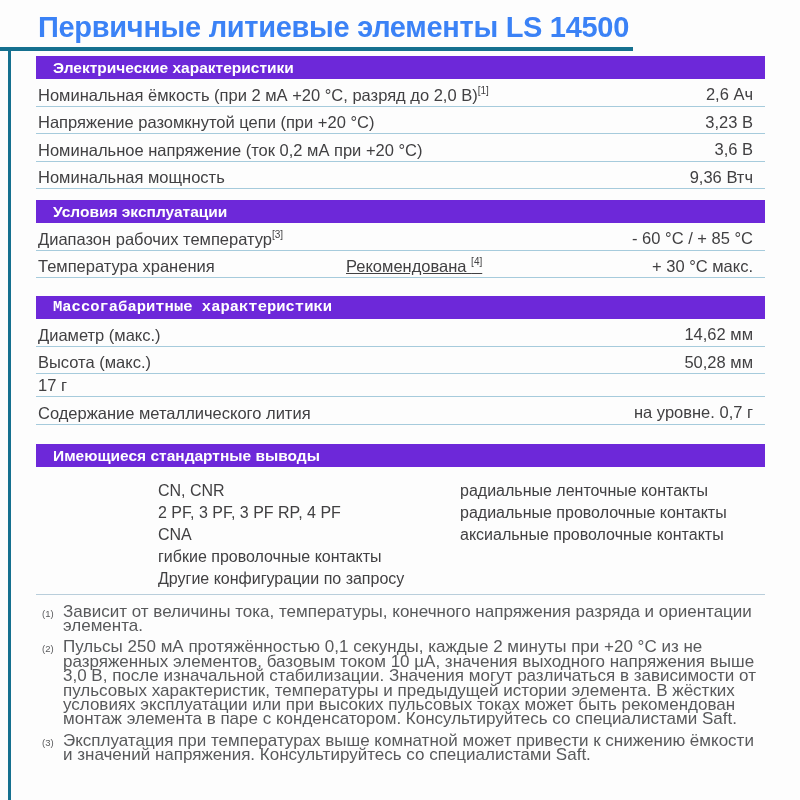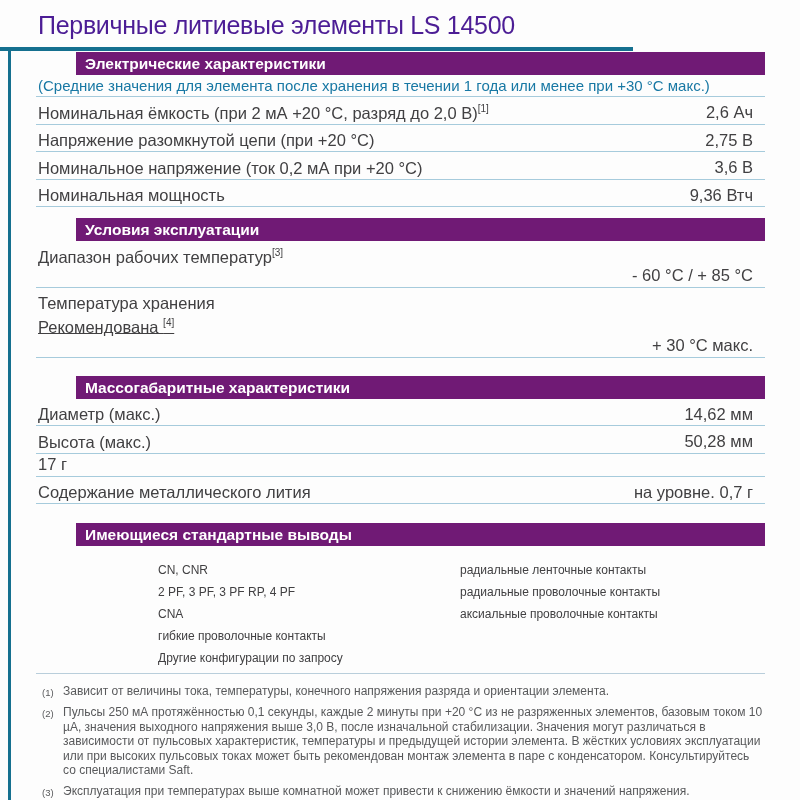--- a/index.html
+++ b/index.html
@@ -16,7 +16,7 @@
   }
   .title-wrap { padding: 11px 0 0 38px; }
   h1 {
-    font-size: 25px; font-weight: normal; color: #4c1d95;
+    font-size: 29px; font-weight: bold; color: #3b82f6;
     letter-spacing: -0.3px; white-space: nowrap;
   }
   .title-rule {

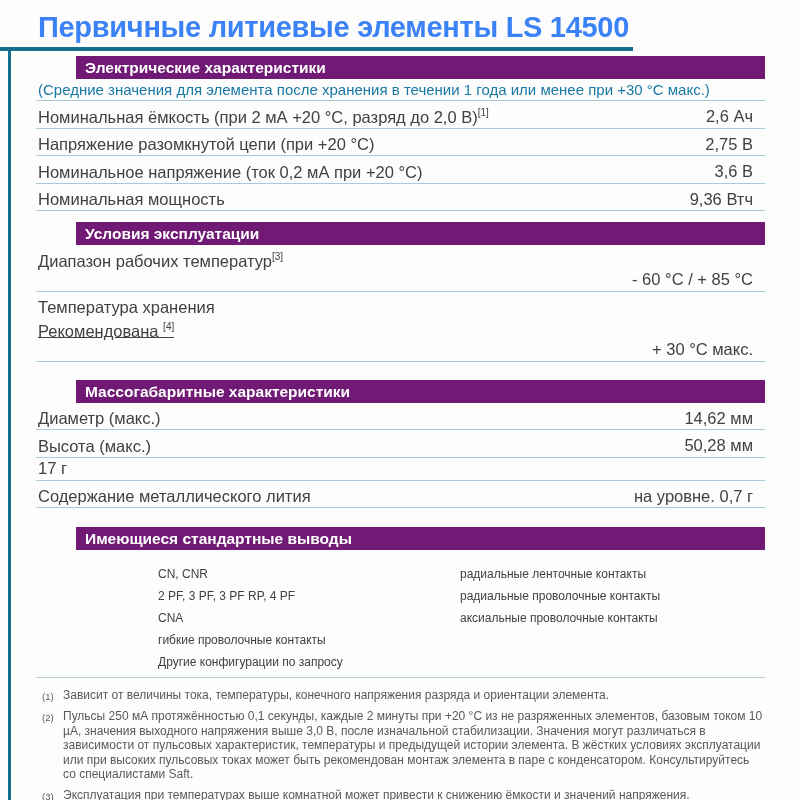--- a/index.html
+++ b/index.html
@@ -25,9 +25,9 @@
   }
   .content { margin: 12px 35px 0 36px; width: 729px; }
   .band {
-    background: #701a75; color: #ffffff;
+    background: #6d28d9; color: #ffffff;
     font-size: 15.5px; font-weight: bold;
-    height: 23px; line-height: 23px; padding-left: 9px; margin-left: 40px;
+    height: 23px; line-height: 23px; padding-left: 17px;
   }
   .subtitle {
     color: #1878a4; font-size: 15px;

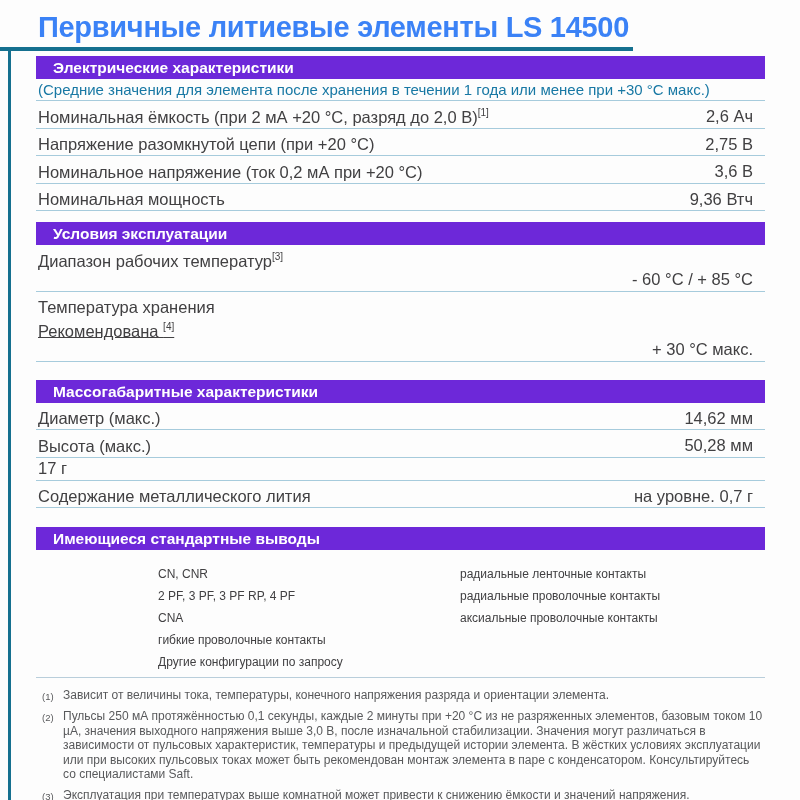--- a/index.html
+++ b/index.html
@@ -87,7 +87,6 @@
 <div class="content">
 
   <div class="band">Электрические характеристики</div>
-  <div class="subtitle">(Средние значения для элемента после хранения в течении 1 года или менее при +30 °C макс.)</div>
   <div>
 
       <div class="spec-row">

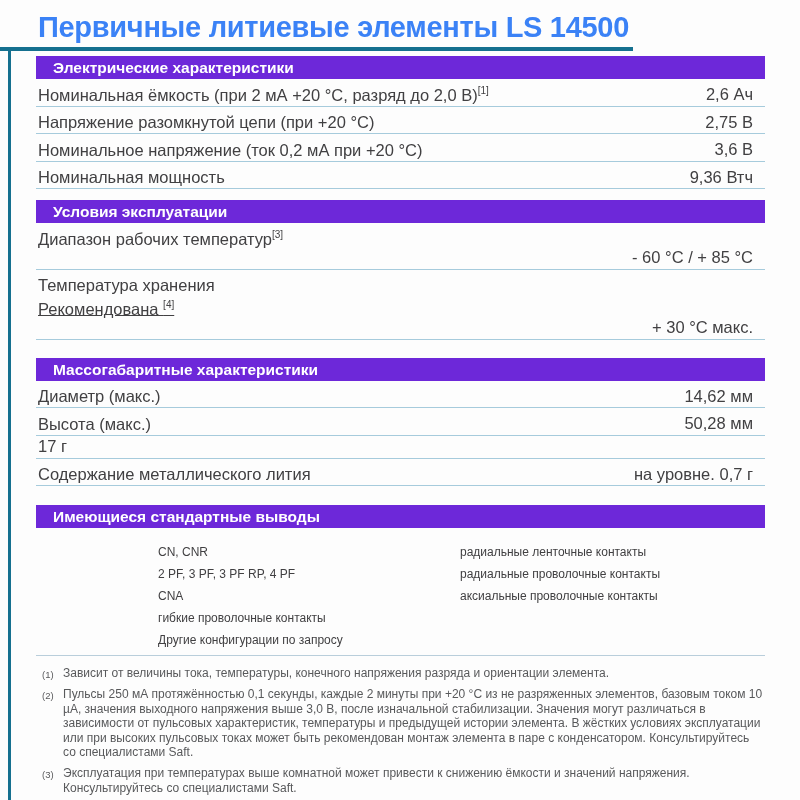--- a/index.html
+++ b/index.html
@@ -98,7 +98,7 @@
       <div class="spec-row">
         <span class="spec-label"><span>Напряжение разомкнутой цепи (при +20 °C)</span><sup></sup></span>
         <span class="qualifier"></span>
-        <span class="spec-value">2,75 В</span>
+        <span class="spec-value">3,23 В</span>
       </div>
 
       <div class="spec-row">

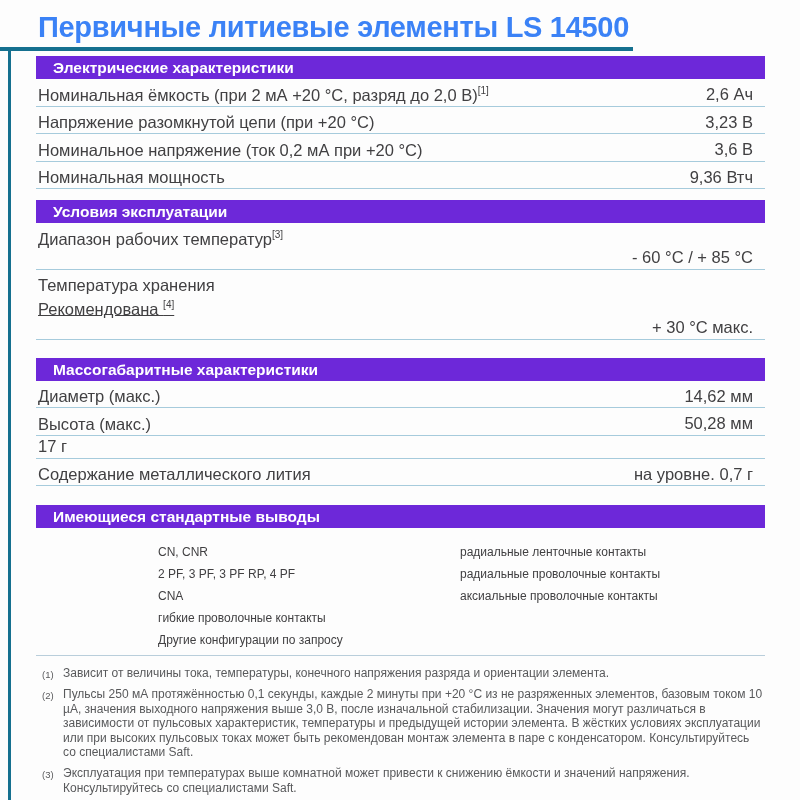--- a/index.html
+++ b/index.html
@@ -51,7 +51,6 @@
     font-size: 16.5px; line-height: 19px;
     padding: 1.5px 12px 1.5px 2px;
     border-bottom: 1.5px solid #a6cbdc;
-    flex-direction: column;
   }
   .op-label { width: 308px; white-space: nowrap; }
   .op-middle { flex: 1; white-space: nowrap; text-decoration: underline; }

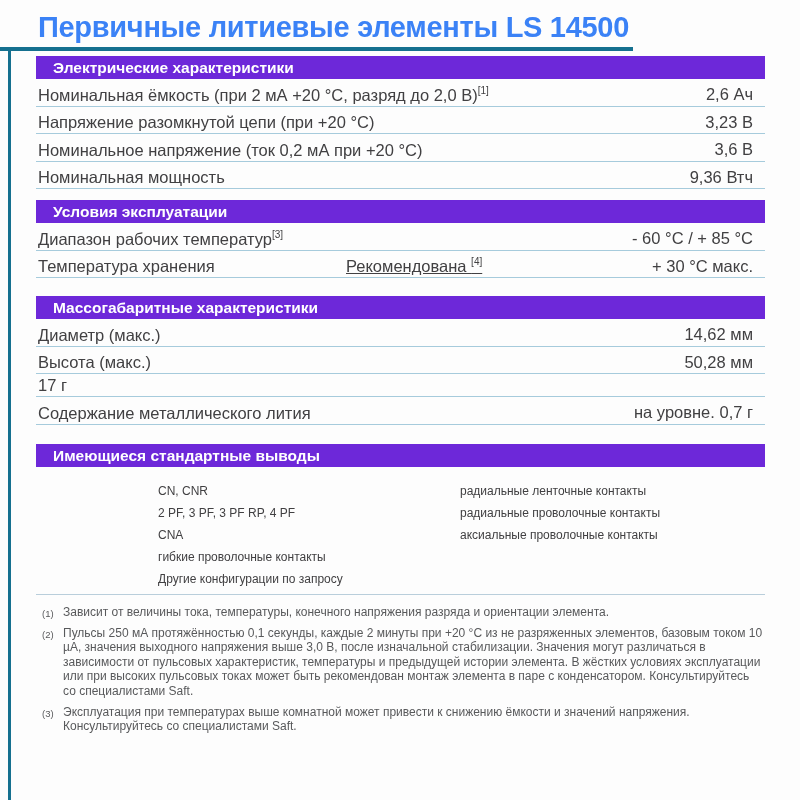--- a/index.html
+++ b/index.html
@@ -56,7 +56,7 @@
   .op-middle { flex: 1; white-space: nowrap; text-decoration: underline; }
   .op-value { white-space: nowrap; margin-left: auto; }
   .sect-gap-1 { margin-top: 11px; }
-  .sect-gap-2 { margin-top: 18px; }
+  .sect-gap-2 { margin-top: 18px; font-family: Liberation Mono, monospace; }
   .sect-gap-3 { margin-top: 19px; }
   .terminals-list { padding: 13px 0 0 122px; }
   .term-row { display: flex; font-size: 12px; line-height: 22px; }

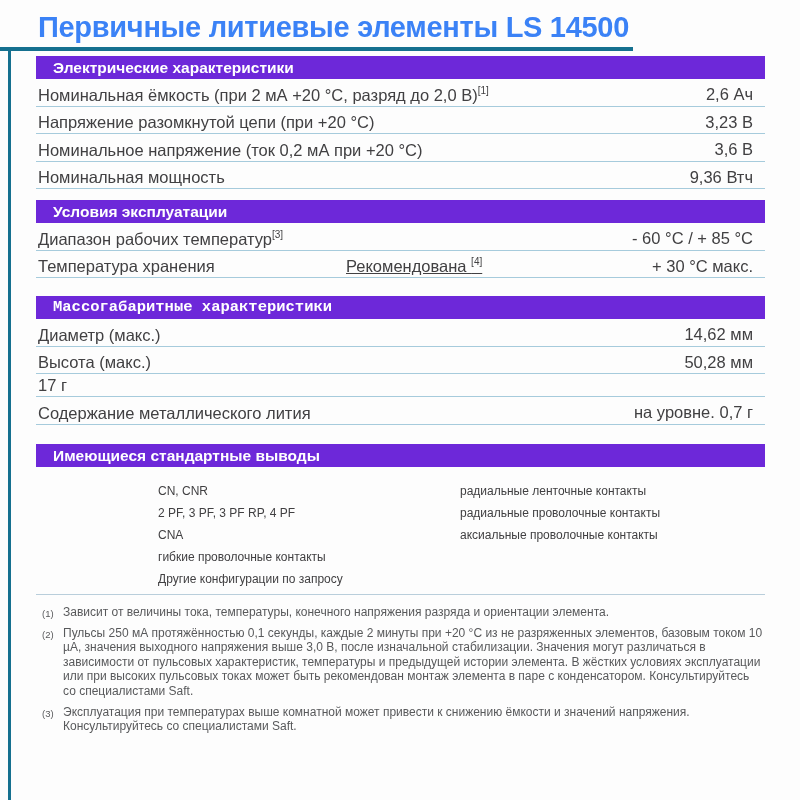--- a/index.html
+++ b/index.html
@@ -59,7 +59,7 @@
   .sect-gap-2 { margin-top: 18px; font-family: Liberation Mono, monospace; }
   .sect-gap-3 { margin-top: 19px; }
   .terminals-list { padding: 13px 0 0 122px; }
-  .term-row { display: flex; font-size: 12px; line-height: 22px; }
+  .term-row { display: flex; font-size: 16px; line-height: 22px; }
   .term-code { width: 302px; white-space: nowrap; }
   .term-desc { flex: 1; white-space: nowrap; }
   .footnote-divider {

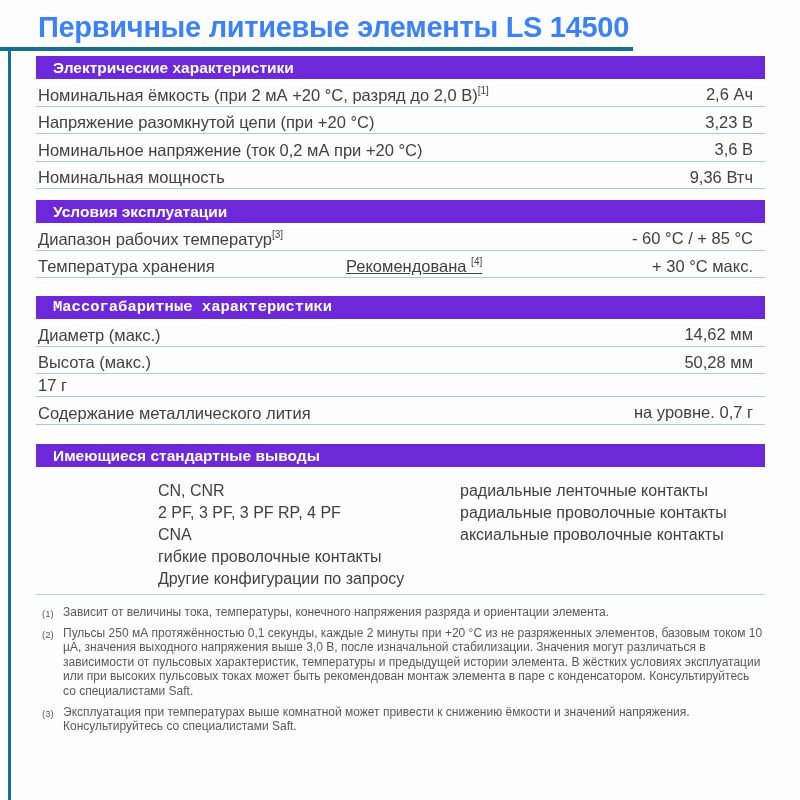--- a/index.html
+++ b/index.html
@@ -71,7 +71,7 @@
     width: 21px; flex-shrink: 0;
     font-size: 9.5px; padding-top: 3px;
   }
-  .fn-text { flex: 1; font-size: 12px; line-height: 14.4px; }
+  .fn-text { flex: 1; font-size: 17px; line-height: 14.4px; }
 </style>
 </head>
 <body>

